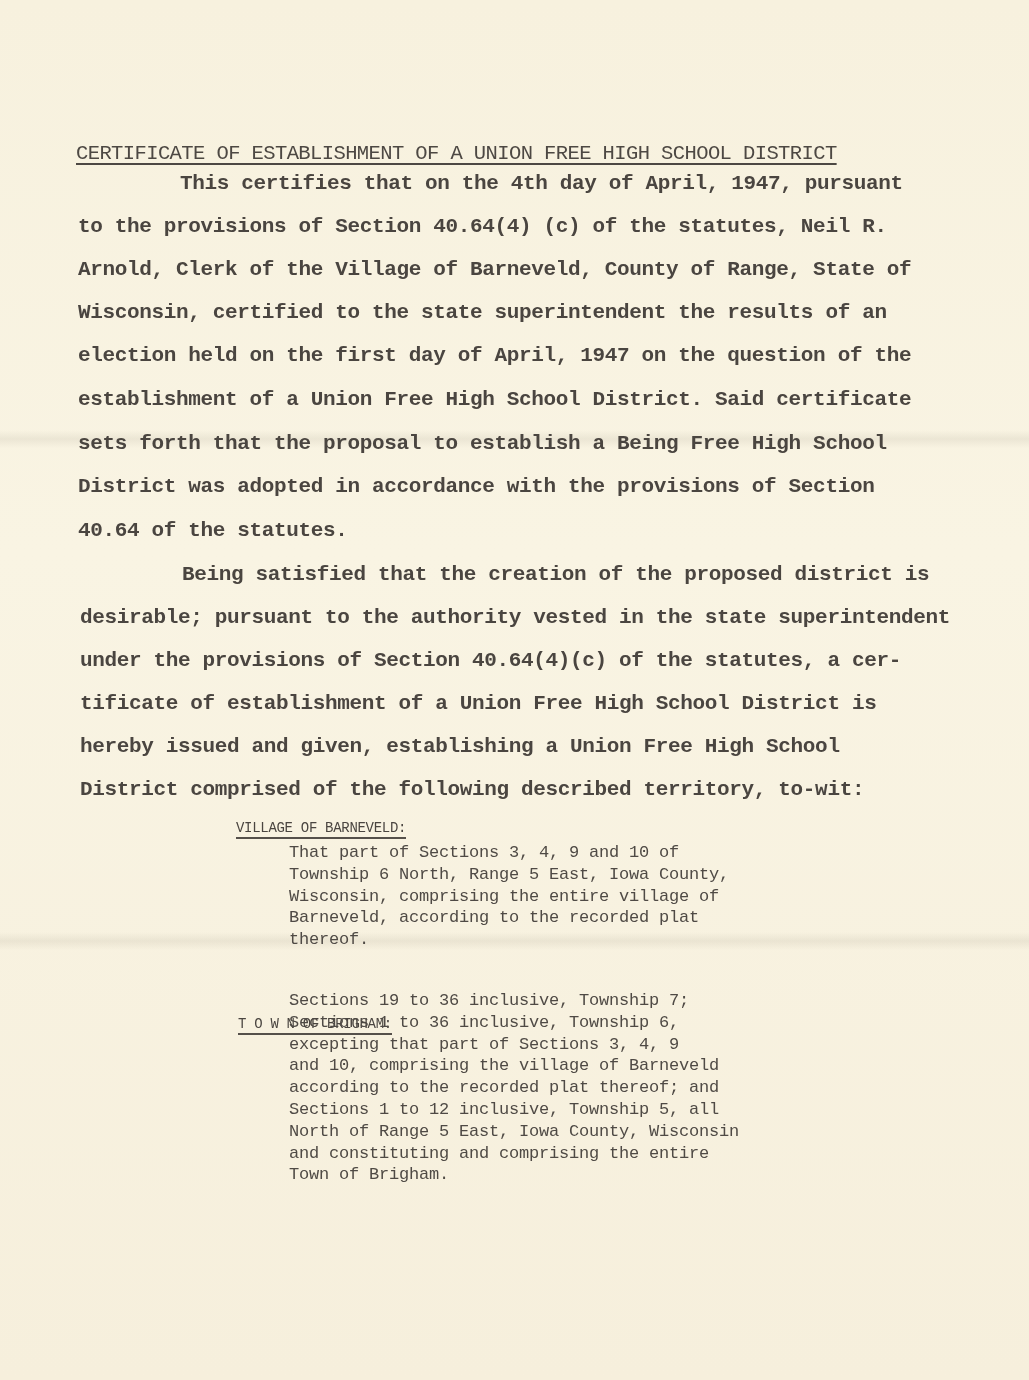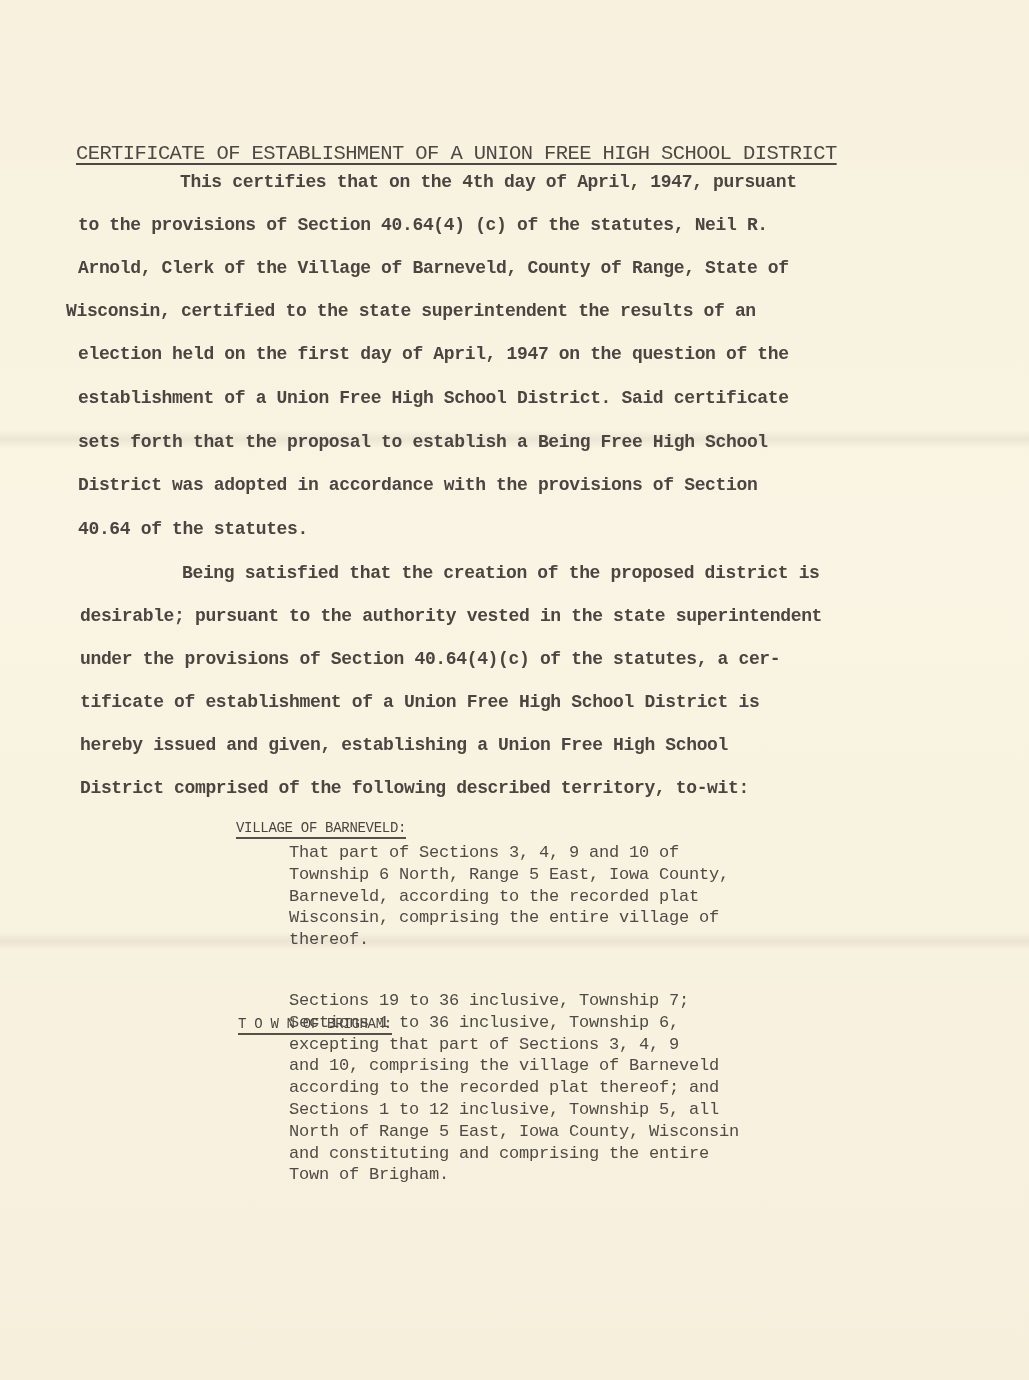--- a/index.html
+++ b/index.html
@@ -26,7 +26,7 @@
     }
     .line {
       position: absolute; white-space: nowrap;
-      font-size: 18px; letter-spacing: -0.35px; font-weight: bold;
+      font-size: 21px; letter-spacing: -0.35px; font-weight: bold;
       color: #4a4540;
       font-family: Liberation Mono, monospace;
     }

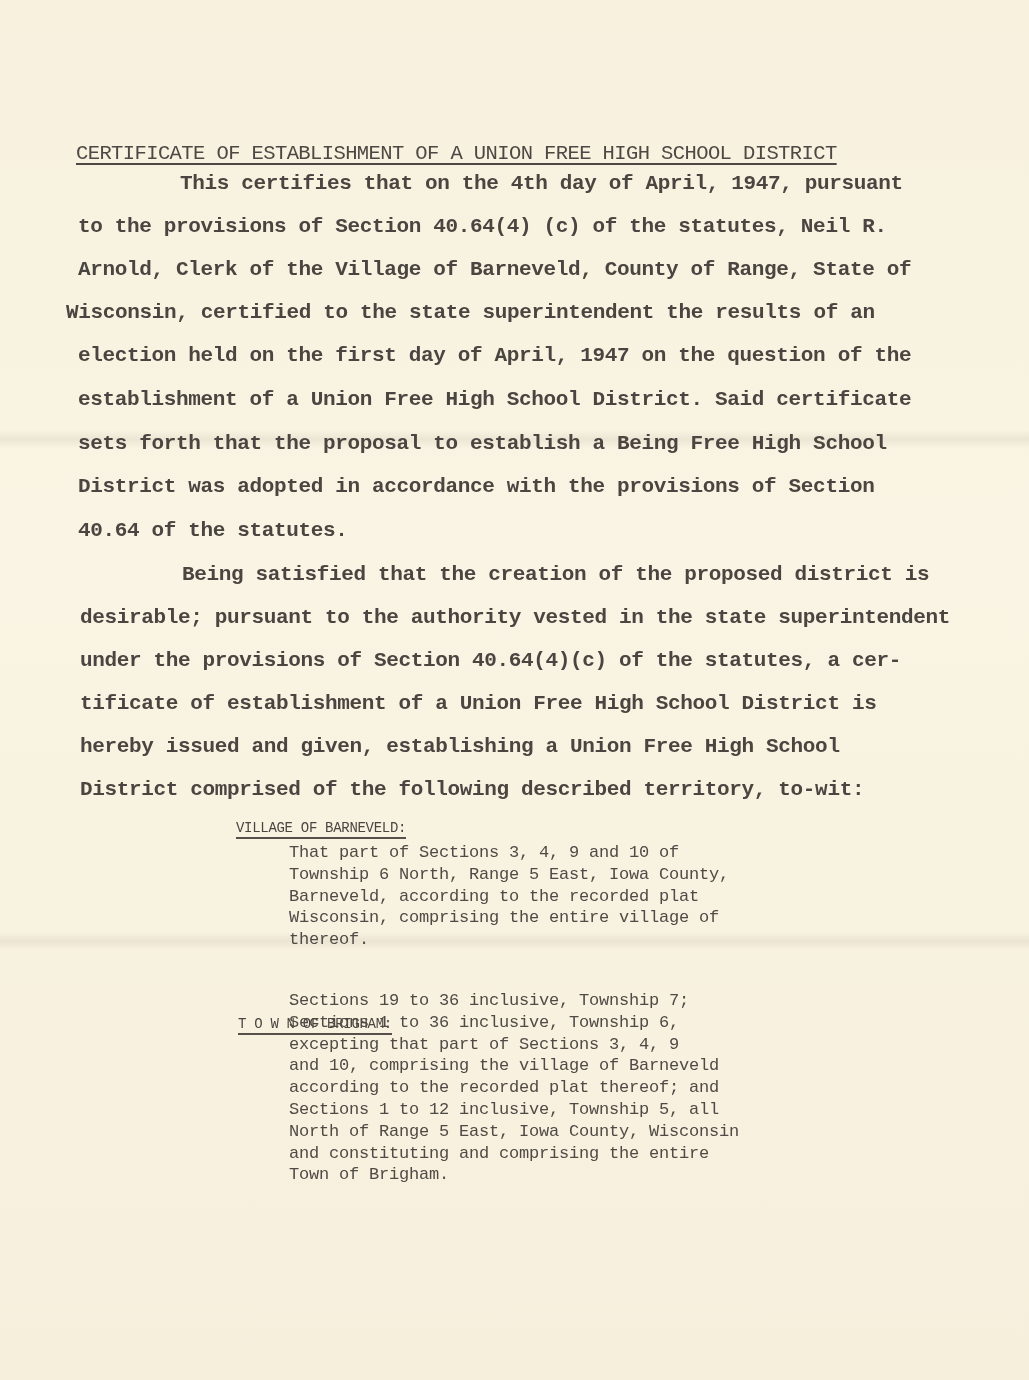--- a/index.html
+++ b/index.html
@@ -53,7 +53,7 @@
     <div class="line" style="left:180px;top:172px">This certifies that on the 4th day of April, 1947, pursuant</div>
     <div class="line" style="left:78px;top:215px">to the provisions of Section 40.64(4) (c) of the statutes,  Neil R.</div>
     <div class="line" style="left:78px;top:258px">Arnold, Clerk of the Village of Barneveld, County of Range, State of</div>
-    <div class="line" style="left:66px;top:301px">Wisconsin, certified to the state superintendent the results of an</div>
+    <div class="line" style="left:78px;top:301px">Wisconsin, certified to the state superintendent the results of an</div>
     <div class="line" style="left:78px;top:344px">election held on the first day of April, 1947 on the question of the</div>
     <div class="line" style="left:78px;top:388px">establishment of a Union Free High School District.  Said certificate</div>
     <div class="line" style="left:78px;top:432px">sets forth that the proposal to establish a Being Free High School</div>

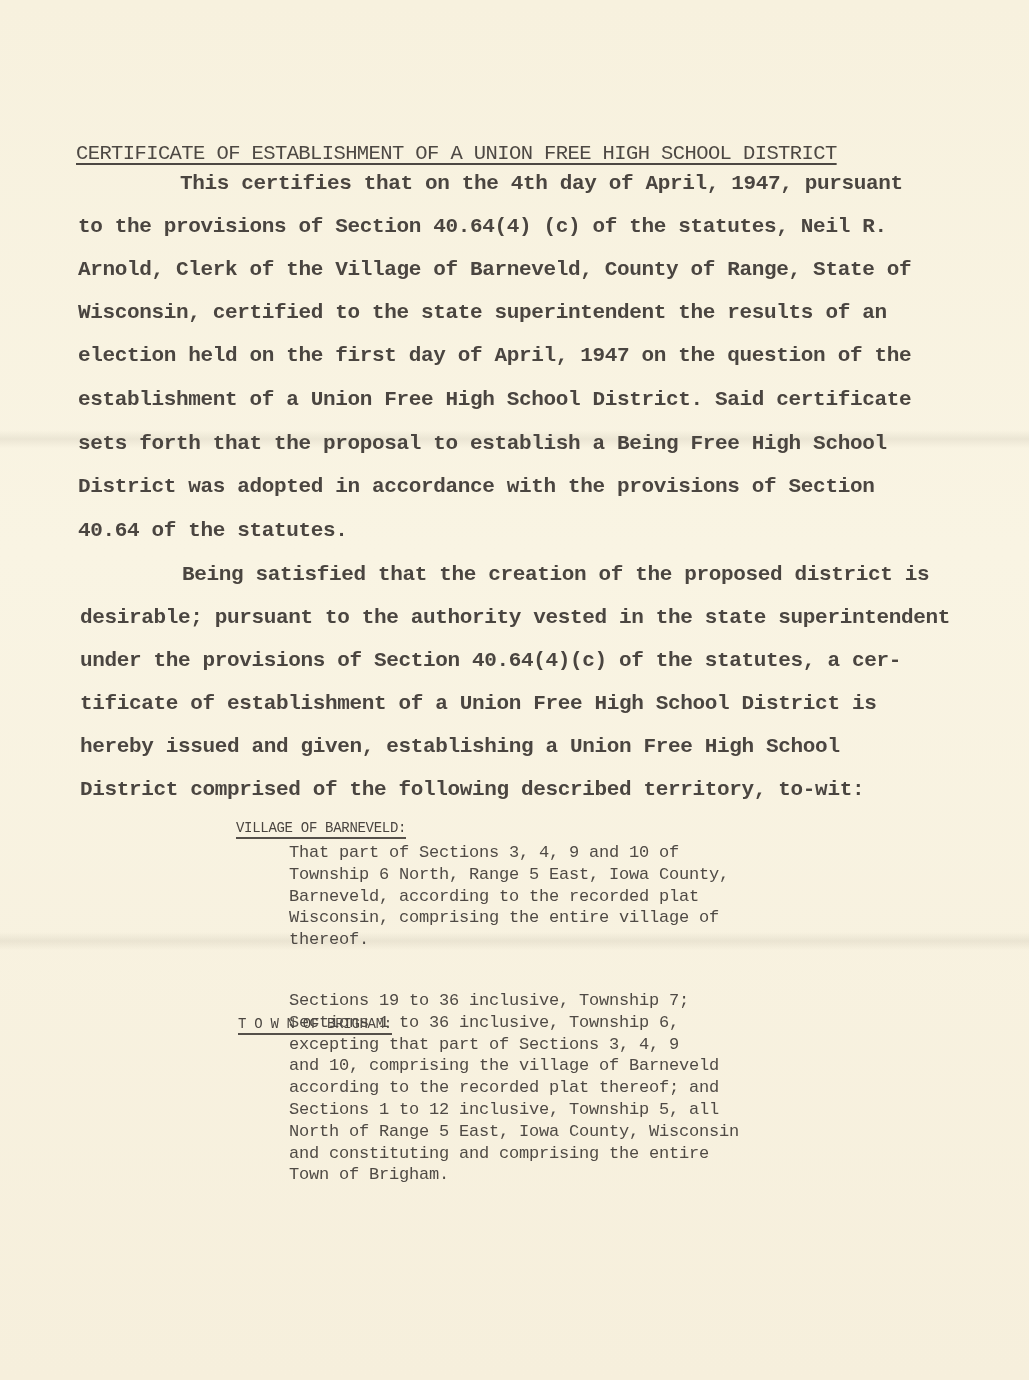--- a/index.html
+++ b/index.html
@@ -72,7 +72,7 @@
 
   <div>
     <div class="sec-head" style="left:236px;top:820px">VILLAGE OF BARNEVELD:</div>
-    <div class="desc" style="left:289px;top:842px"><div>That part of Sections 3, 4, 9 and 10 of</div><div>Township 6 North, Range 5 East, Iowa County,</div><div>Barneveld, according to the recorded plat</div><div>Wisconsin, comprising the entire village of</div><div>thereof.</div></div>
+    <div class="desc" style="left:289px;top:842px"><div>That part of Sections 3, 4, 9 and 10 of</div><div>Township 6 North, Range 5 East, Iowa County,</div><div>Wisconsin, comprising the entire village of</div><div>Barneveld, according to the recorded plat</div><div>thereof.</div></div>
   </div>
 
   <div>

